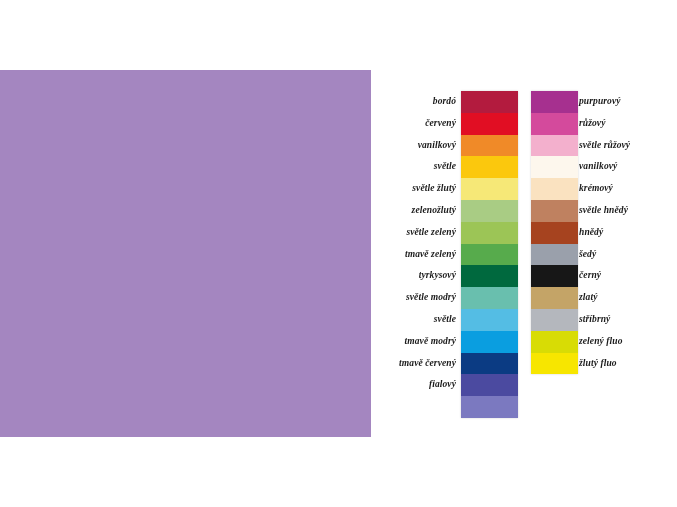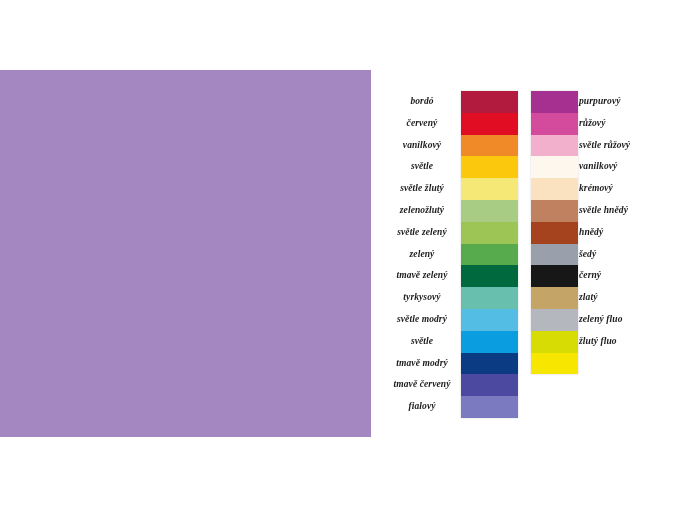--- a/index.html
+++ b/index.html
@@ -62,7 +62,7 @@
   #chart-col-left .label-stack {
     left: 0px;
     width: 68px;
-    text-align: center;
+    text-align: right;
   }
   #chart-col-right .label-stack {
     left: 48px;

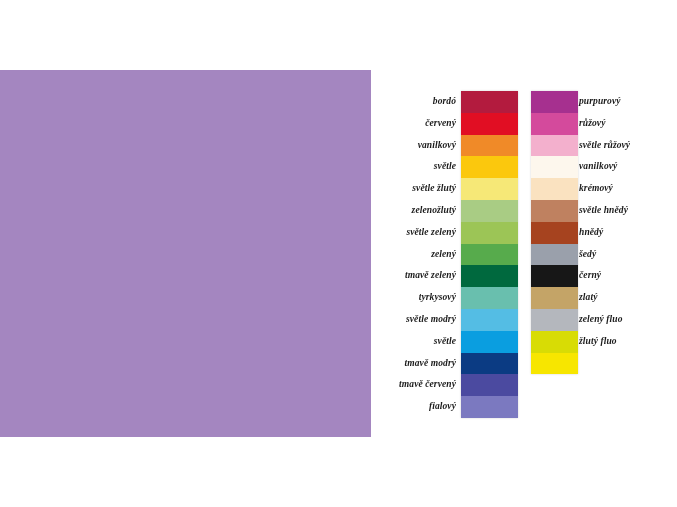--- a/index.html
+++ b/index.html
@@ -98,7 +98,6 @@
         <div class="label">světle žlutý</div>
         <div class="label">zelenožlutý</div>
         <div class="label">světle zelený</div>
-        <div class="label">zelený</div>
         <div class="label">tmavě zelený</div>
         <div class="label">tyrkysový</div>
         <div class="label">světle modrý</div>

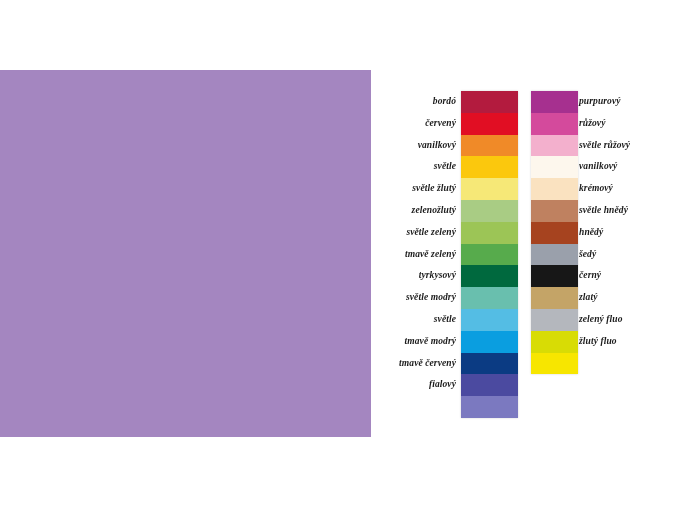--- a/index.html
+++ b/index.html
@@ -152,6 +152,7 @@
         <div class="label">šedý</div>
         <div class="label">černý</div>
         <div class="label">zlatý</div>
+        <div class="label">stříbrný</div>
         <div class="label">zelený fluo</div>
         <div class="label">žlutý fluo</div>
       </div>

